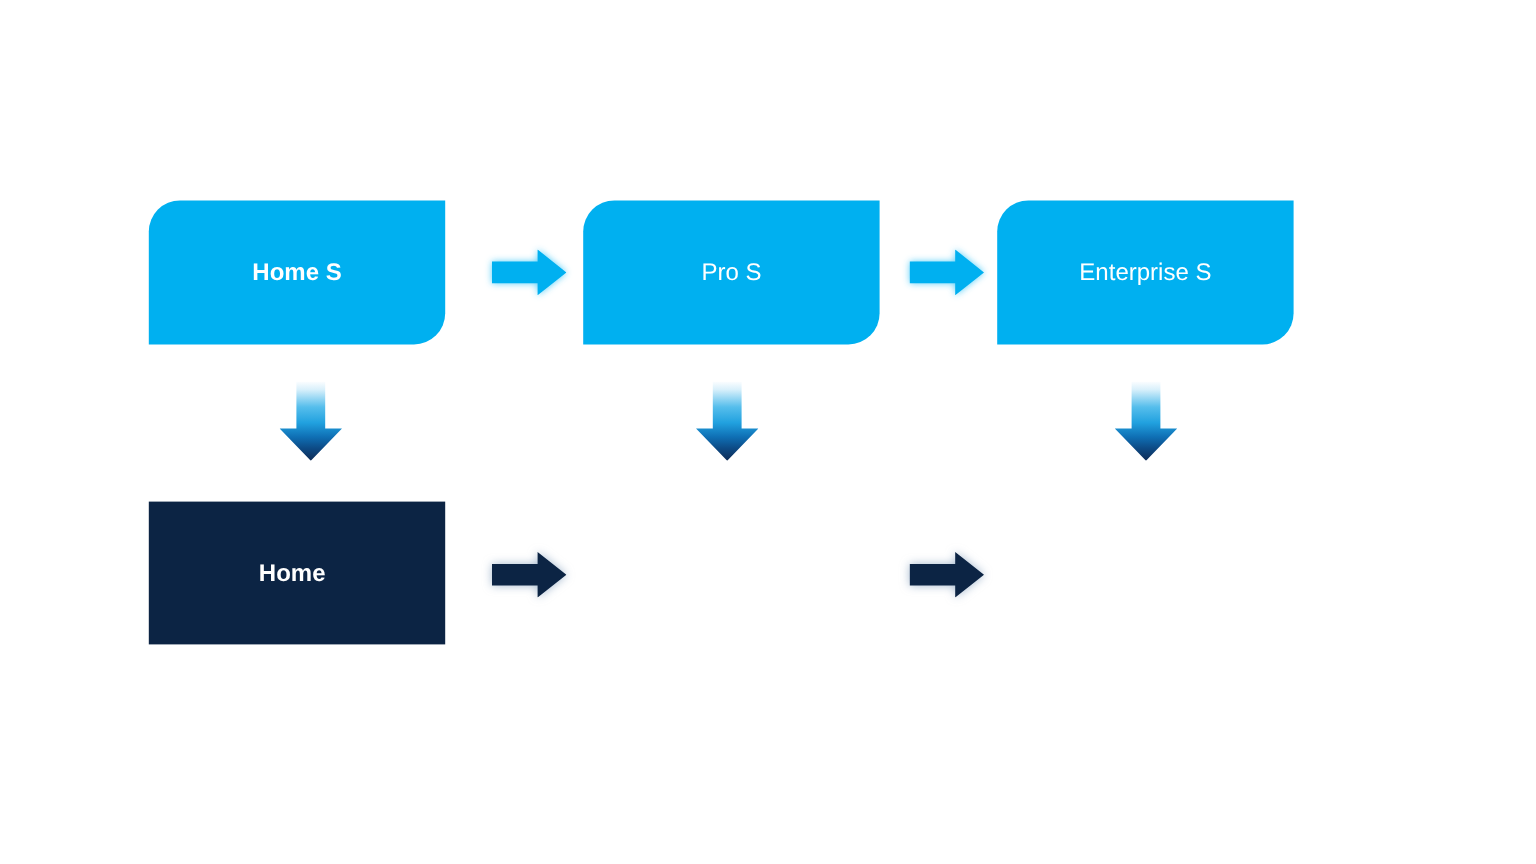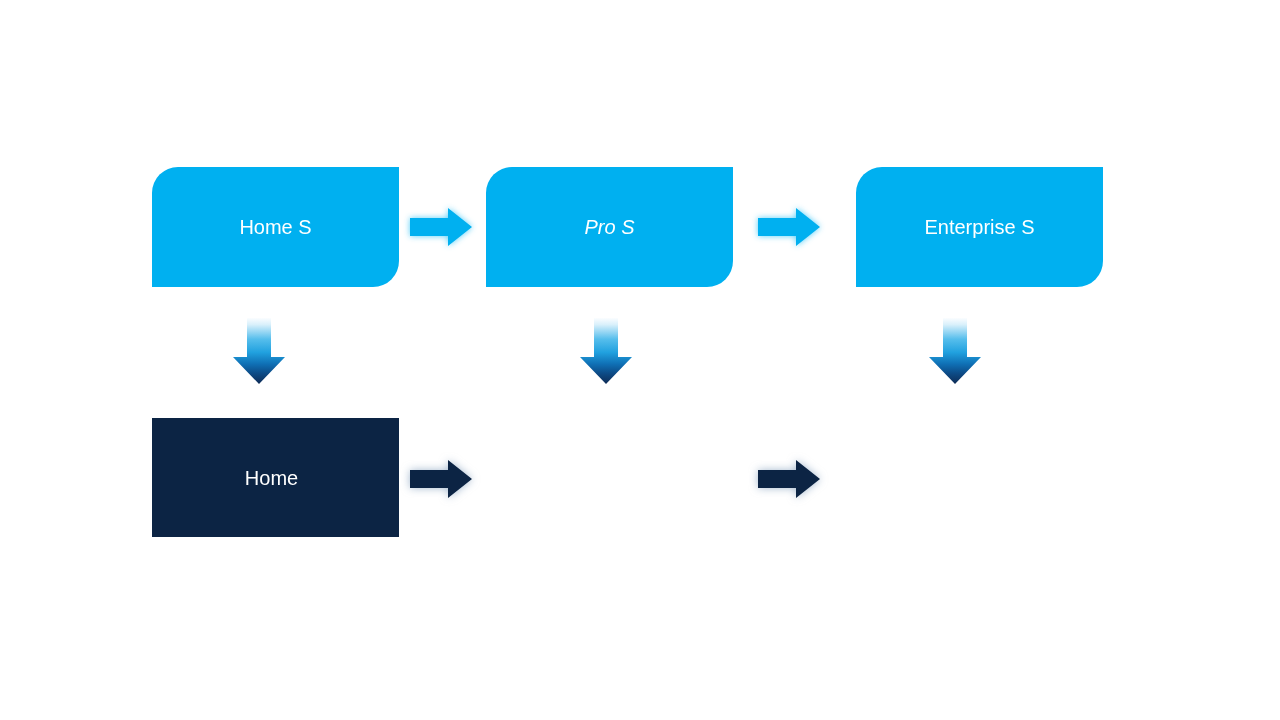--- a/index.html
+++ b/index.html
@@ -40,7 +40,7 @@
     border-radius: 0;
     padding-right: 8px; 
   }
-  .col-1 { left: 152px; }
+  .col-1 { left: 124px; font-weight: bold; }
   .col-2 { left: 486px; font-style: italic; }
   .col-3 { left: 856px; }
 

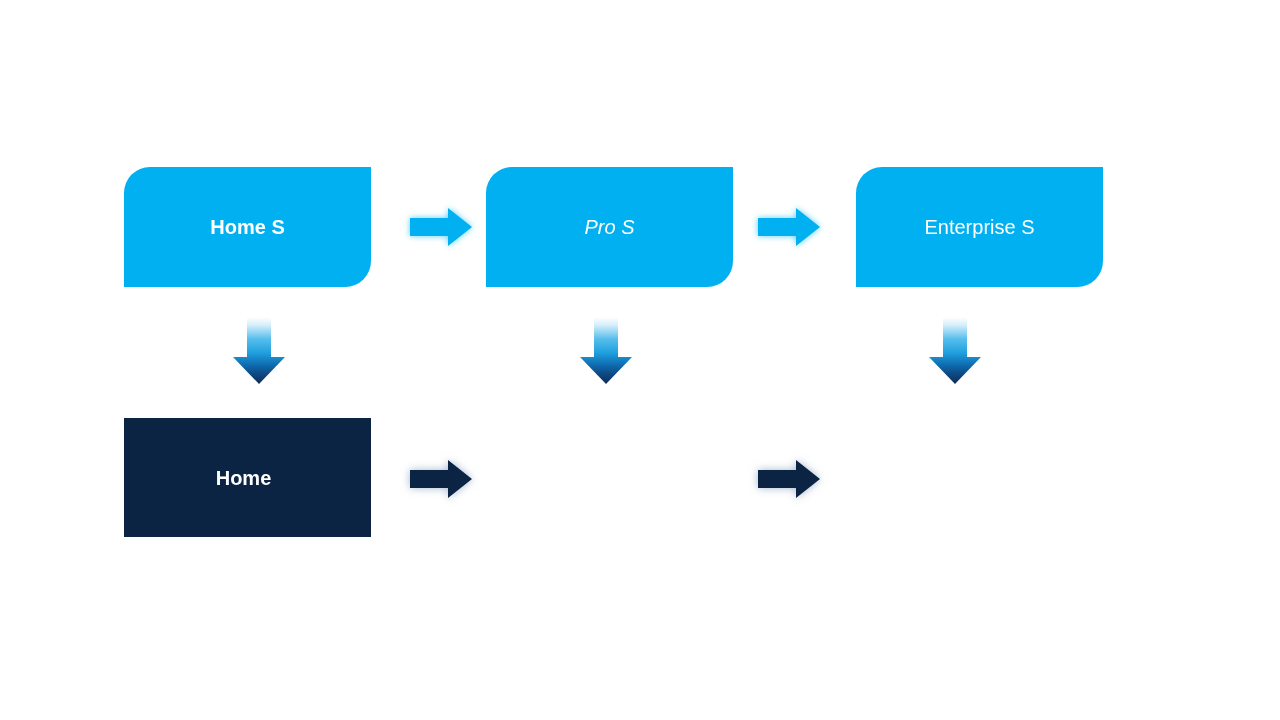--- a/index.html
+++ b/index.html
@@ -41,7 +41,7 @@
     padding-right: 8px; 
   }
   .col-1 { left: 124px; font-weight: bold; }
-  .col-2 { left: 486px; font-style: italic; }
+  .col-2 { left: 486px; }
   .col-3 { left: 856px; }
 
   .arrow-right {

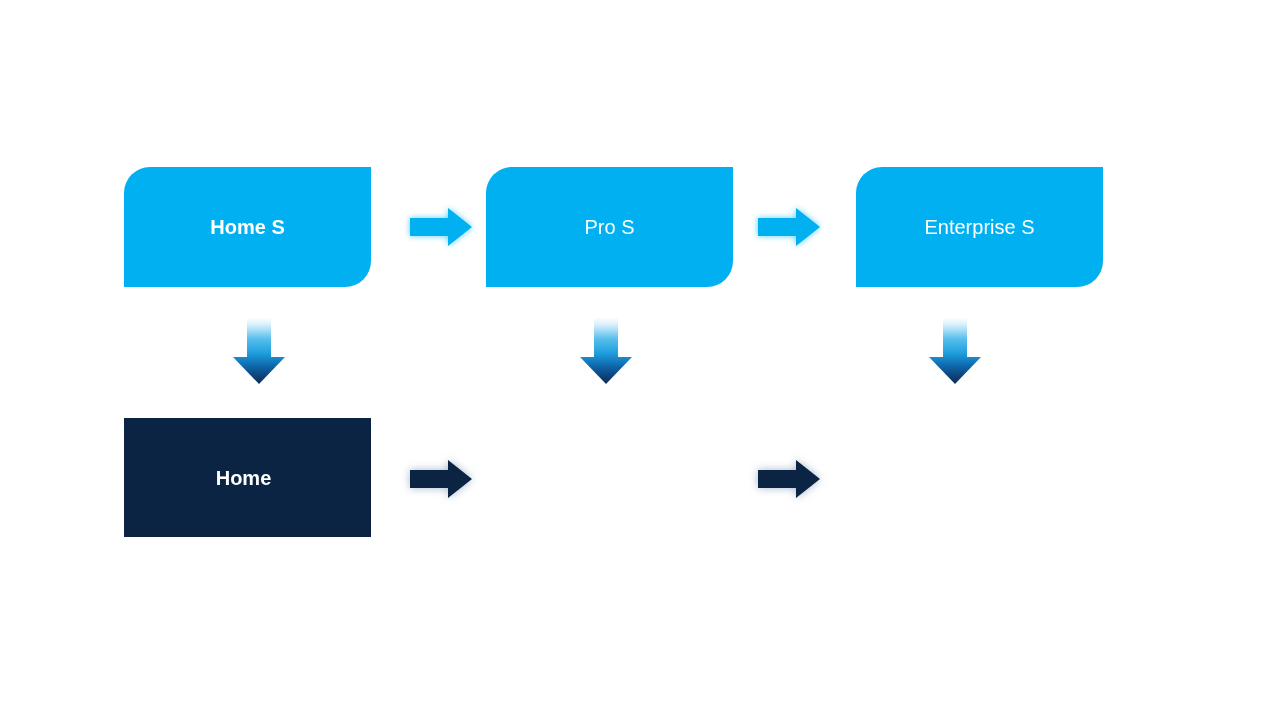--- a/index.html
+++ b/index.html
@@ -42,7 +42,7 @@
   }
   .col-1 { left: 124px; font-weight: bold; }
   .col-2 { left: 486px; }
-  .col-3 { left: 856px; }
+  .col-3 { left: 831px; }
 
   .arrow-right {
     position: absolute;

